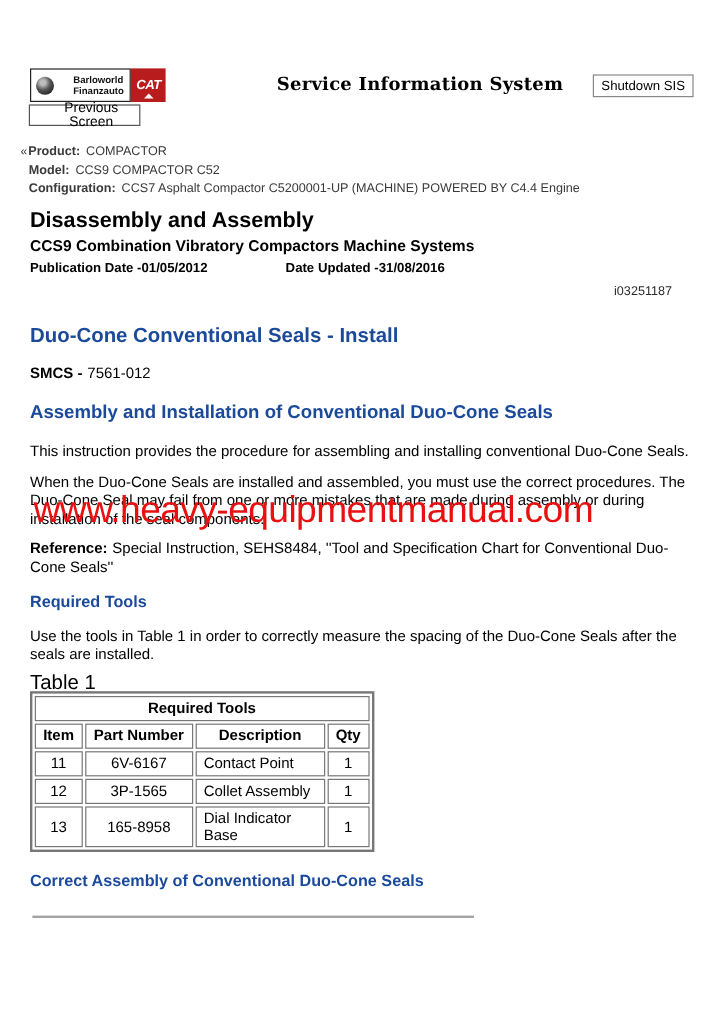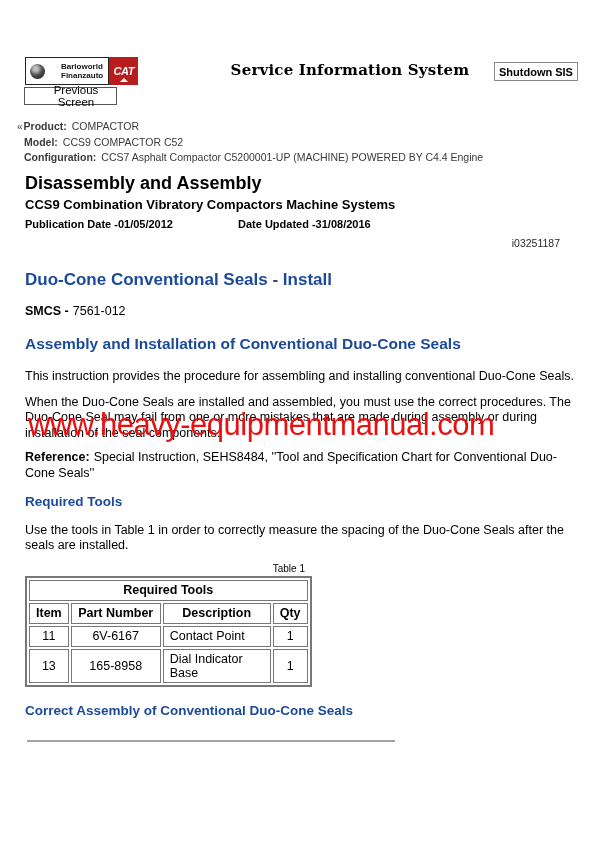--- a/index.html
+++ b/index.html
@@ -25,7 +25,7 @@
     font-family:"DejaVu Serif", serif; font-weight:bold; font-size:15px; letter-spacing:0.2px; }
   .shutdown-btn { position:absolute; top:62px; left:494px; width:84px; height:19px;
     border:1px solid #888; background:#fff; font-size:11px; display:flex;
-    align-items:center; justify-content:center; cursor:pointer;font-weight:bold; }
+    align-items:center; justify-content:center; cursor:pointer; }
   .prev-btn { position:absolute; top:87px; left:24px; width:93px; height:18px;
     border:1px solid #555; background:#fff; font-size:11.5px; display:flex;
     align-items:center; justify-content:center; cursor:pointer;padding-left:11px; }

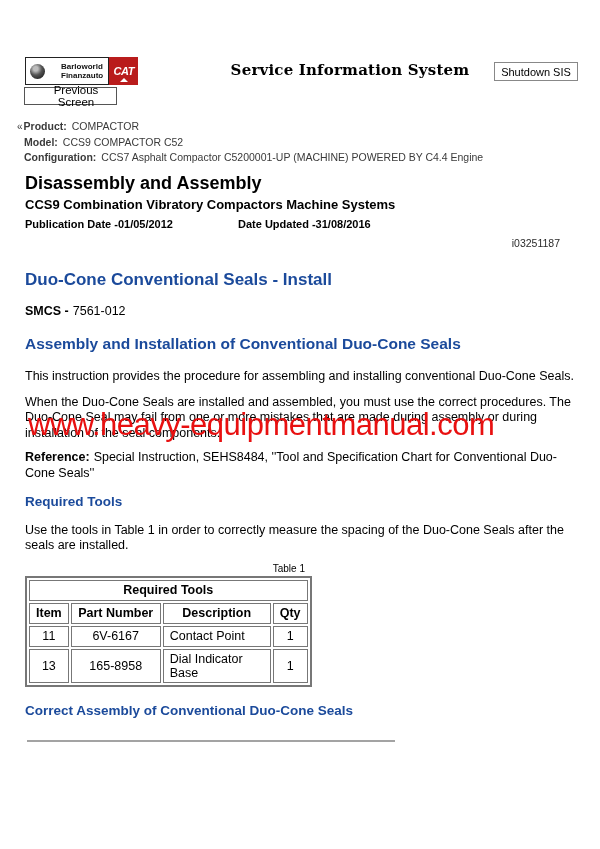--- a/index.html
+++ b/index.html
@@ -57,7 +57,7 @@
   .ref-label { font-weight:bold; margin-right:4px; }
   .h3 { color:var(--blue); font-size:13.5px; line-height:15.5px; font-weight:bold; margin-top:13px; }
   .para-tools { margin-top:13px; }
-  .tbl-caption { width:280px; text-align:right; font-size:10px; line-height:14px; margin-top:8px; }
+  .tbl-caption { width:280px; text-align:left; font-size:17px; line-height:14px; margin-top:8px; }
   table.tools { border-collapse:separate; border-spacing:2px; border:2px solid #777;
     background:#fff; margin-top:0; }
   table.tools th, table.tools td { border:1px solid #777; font-size:12.5px;

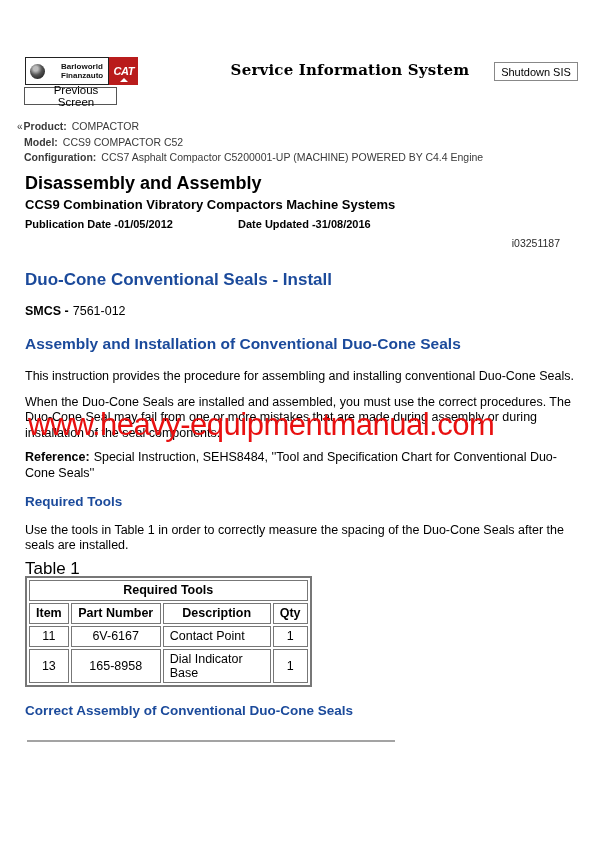--- a/index.html
+++ b/index.html
@@ -154,6 +154,12 @@
       <td class="c">1</td>
     </tr>
     <tr>
+      <td class="c">12</td>
+      <td class="c">3P-1565</td>
+      <td>Collet Assembly</td>
+      <td class="c">1</td>
+    </tr>
+    <tr>
       <td class="c">13</td>
       <td class="c">165-8958</td>
       <td>Dial Indicator Base</td>

